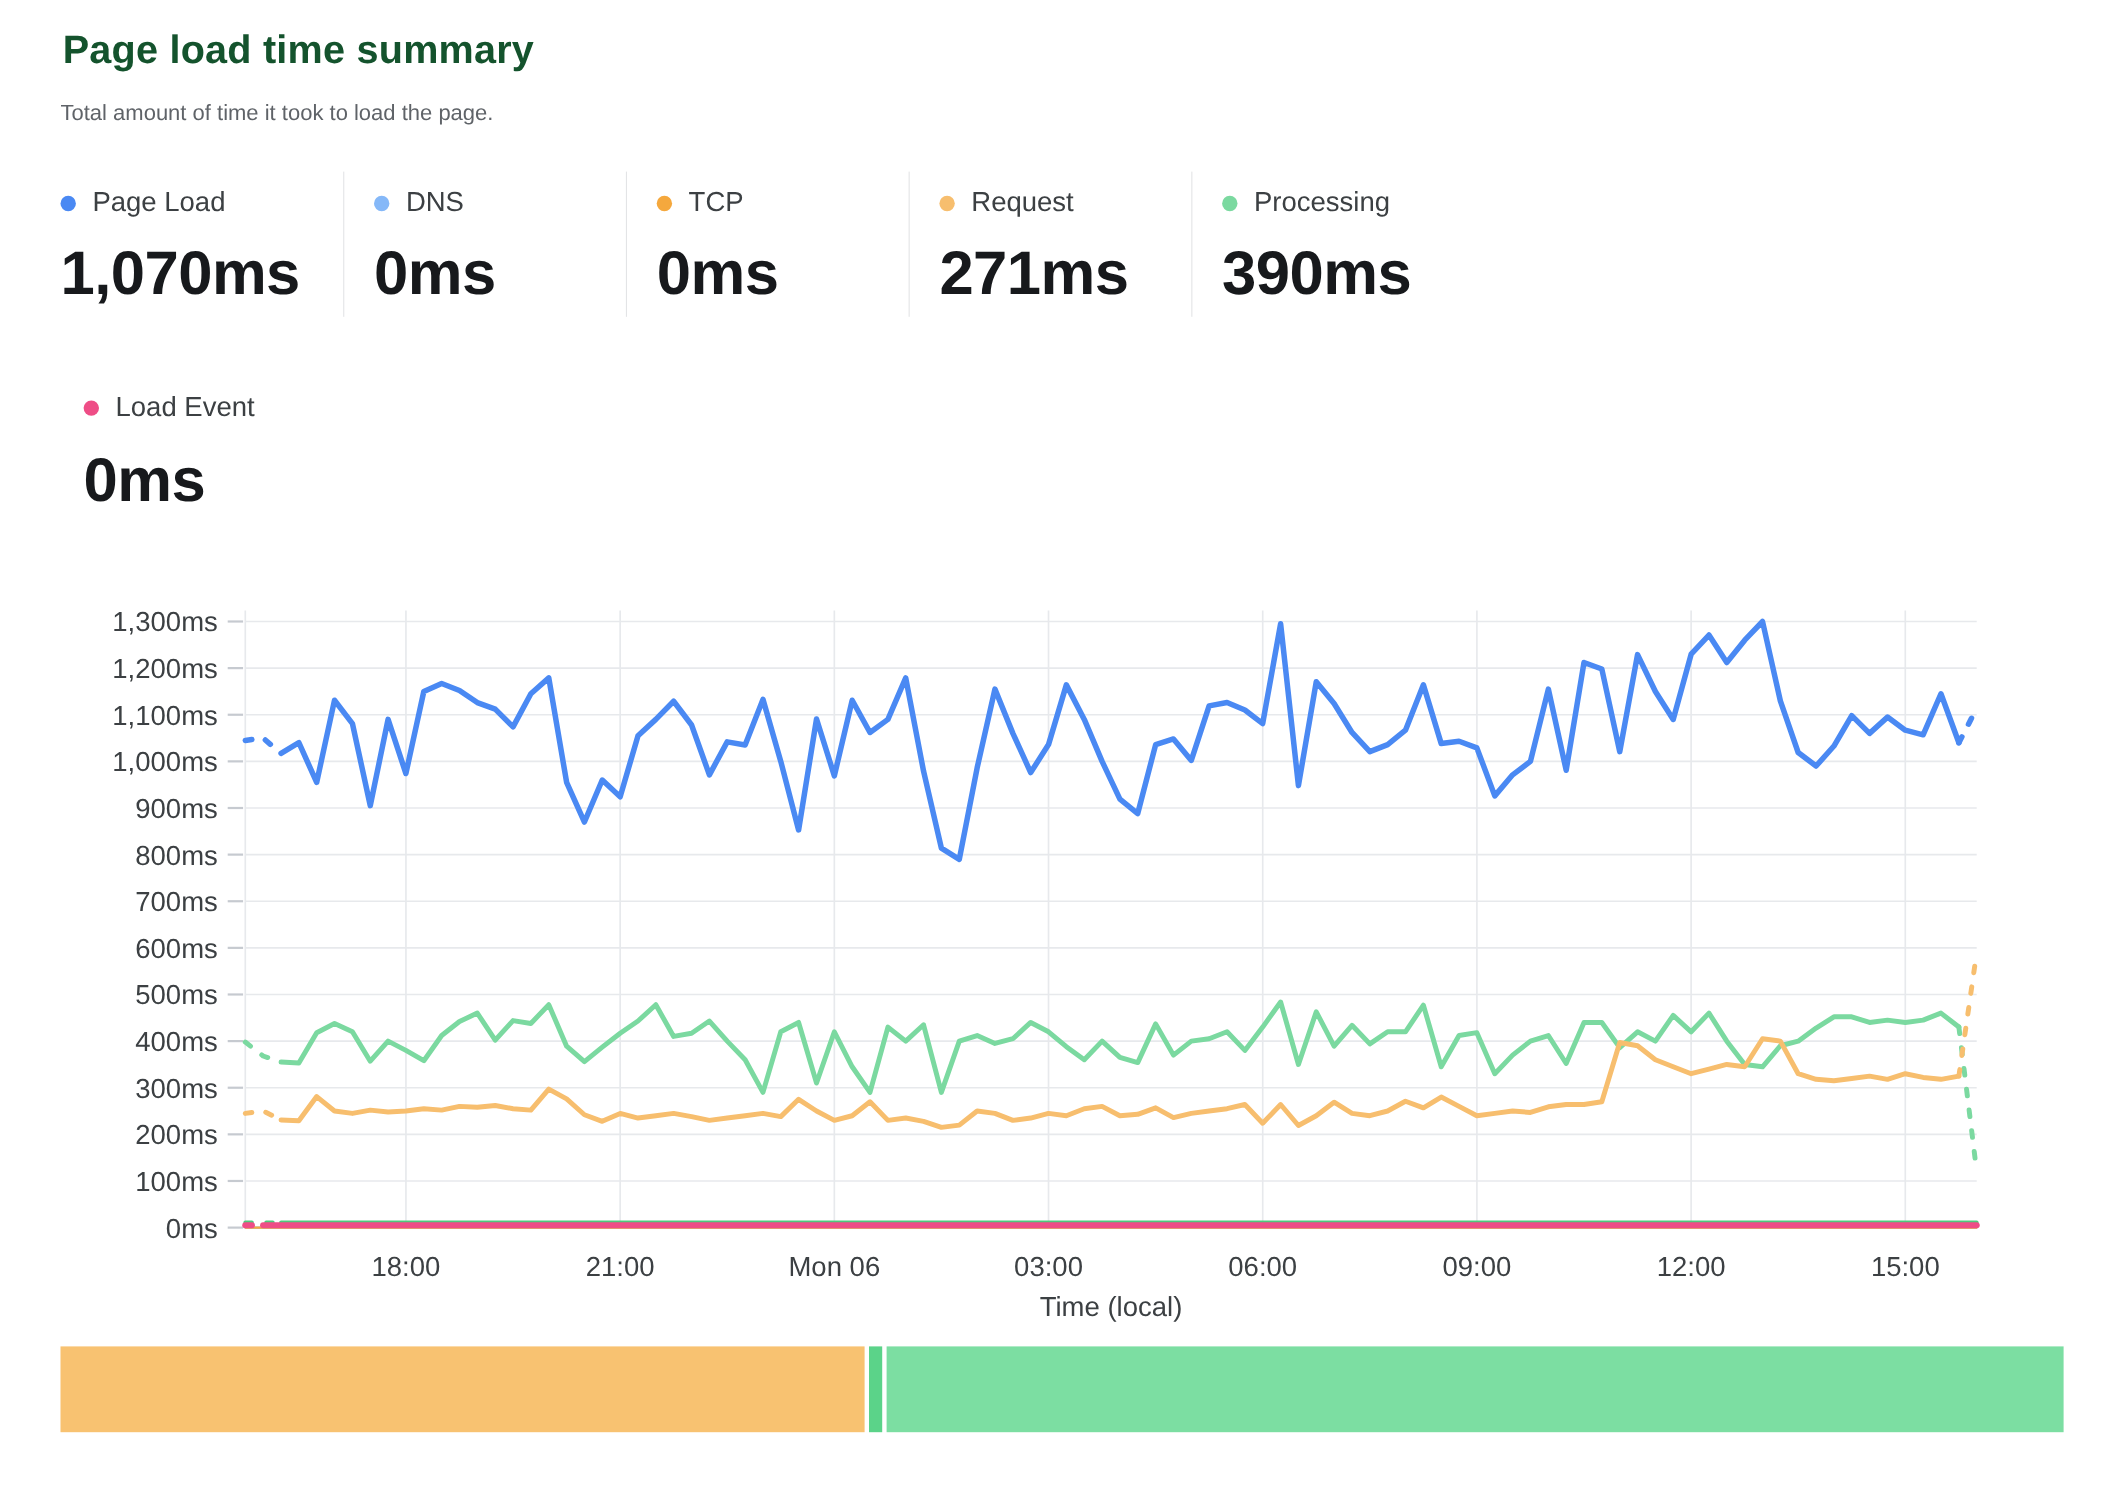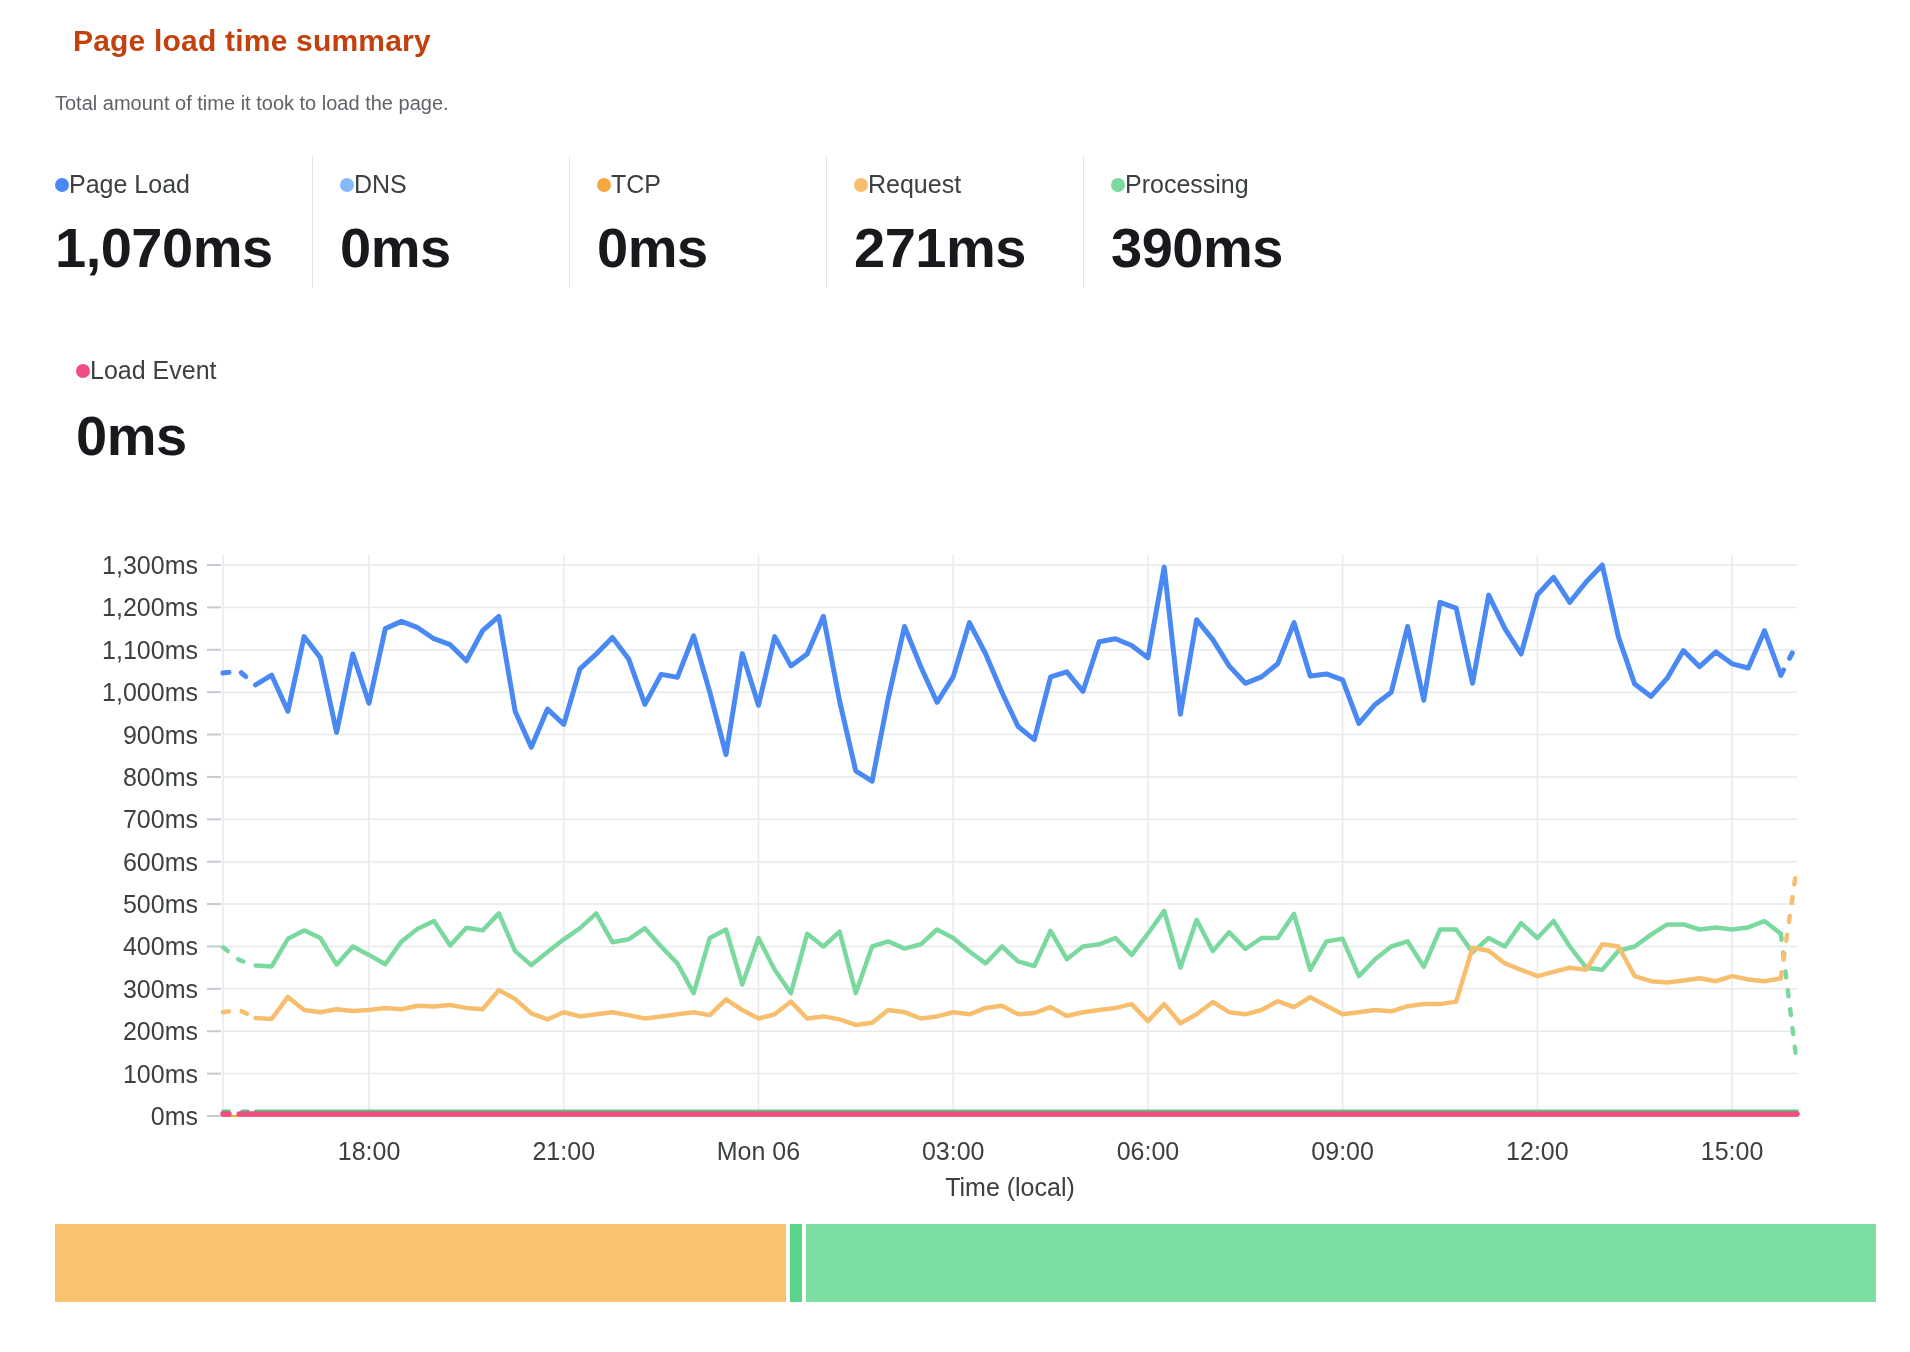--- a/index.html
+++ b/index.html
@@ -5,7 +5,7 @@
   html,body{margin:0;padding:0;background:#ffffff;}
   .page{position:relative;width:1910px;height:1352px;background:#fff;
         font-family:"Liberation Sans",sans-serif;overflow:hidden;}
-  .title{position:absolute;left:73px;top:24px;font-size:30px;font-weight:700;color:#c2410c;letter-spacing:.2px;}
+  .title{position:absolute;left:57px;top:24px;font-size:36px;font-weight:700;color:#14532d;letter-spacing:.2px;}
   .subtitle{position:absolute;left:55px;top:92px;font-size:20px;font-weight:400;color:#5f6368;}
   .stats-row{position:absolute;left:55px;top:156px;display:flex;}
   .stat{width:257px;box-sizing:border-box;padding-top:14px;height:132px;}

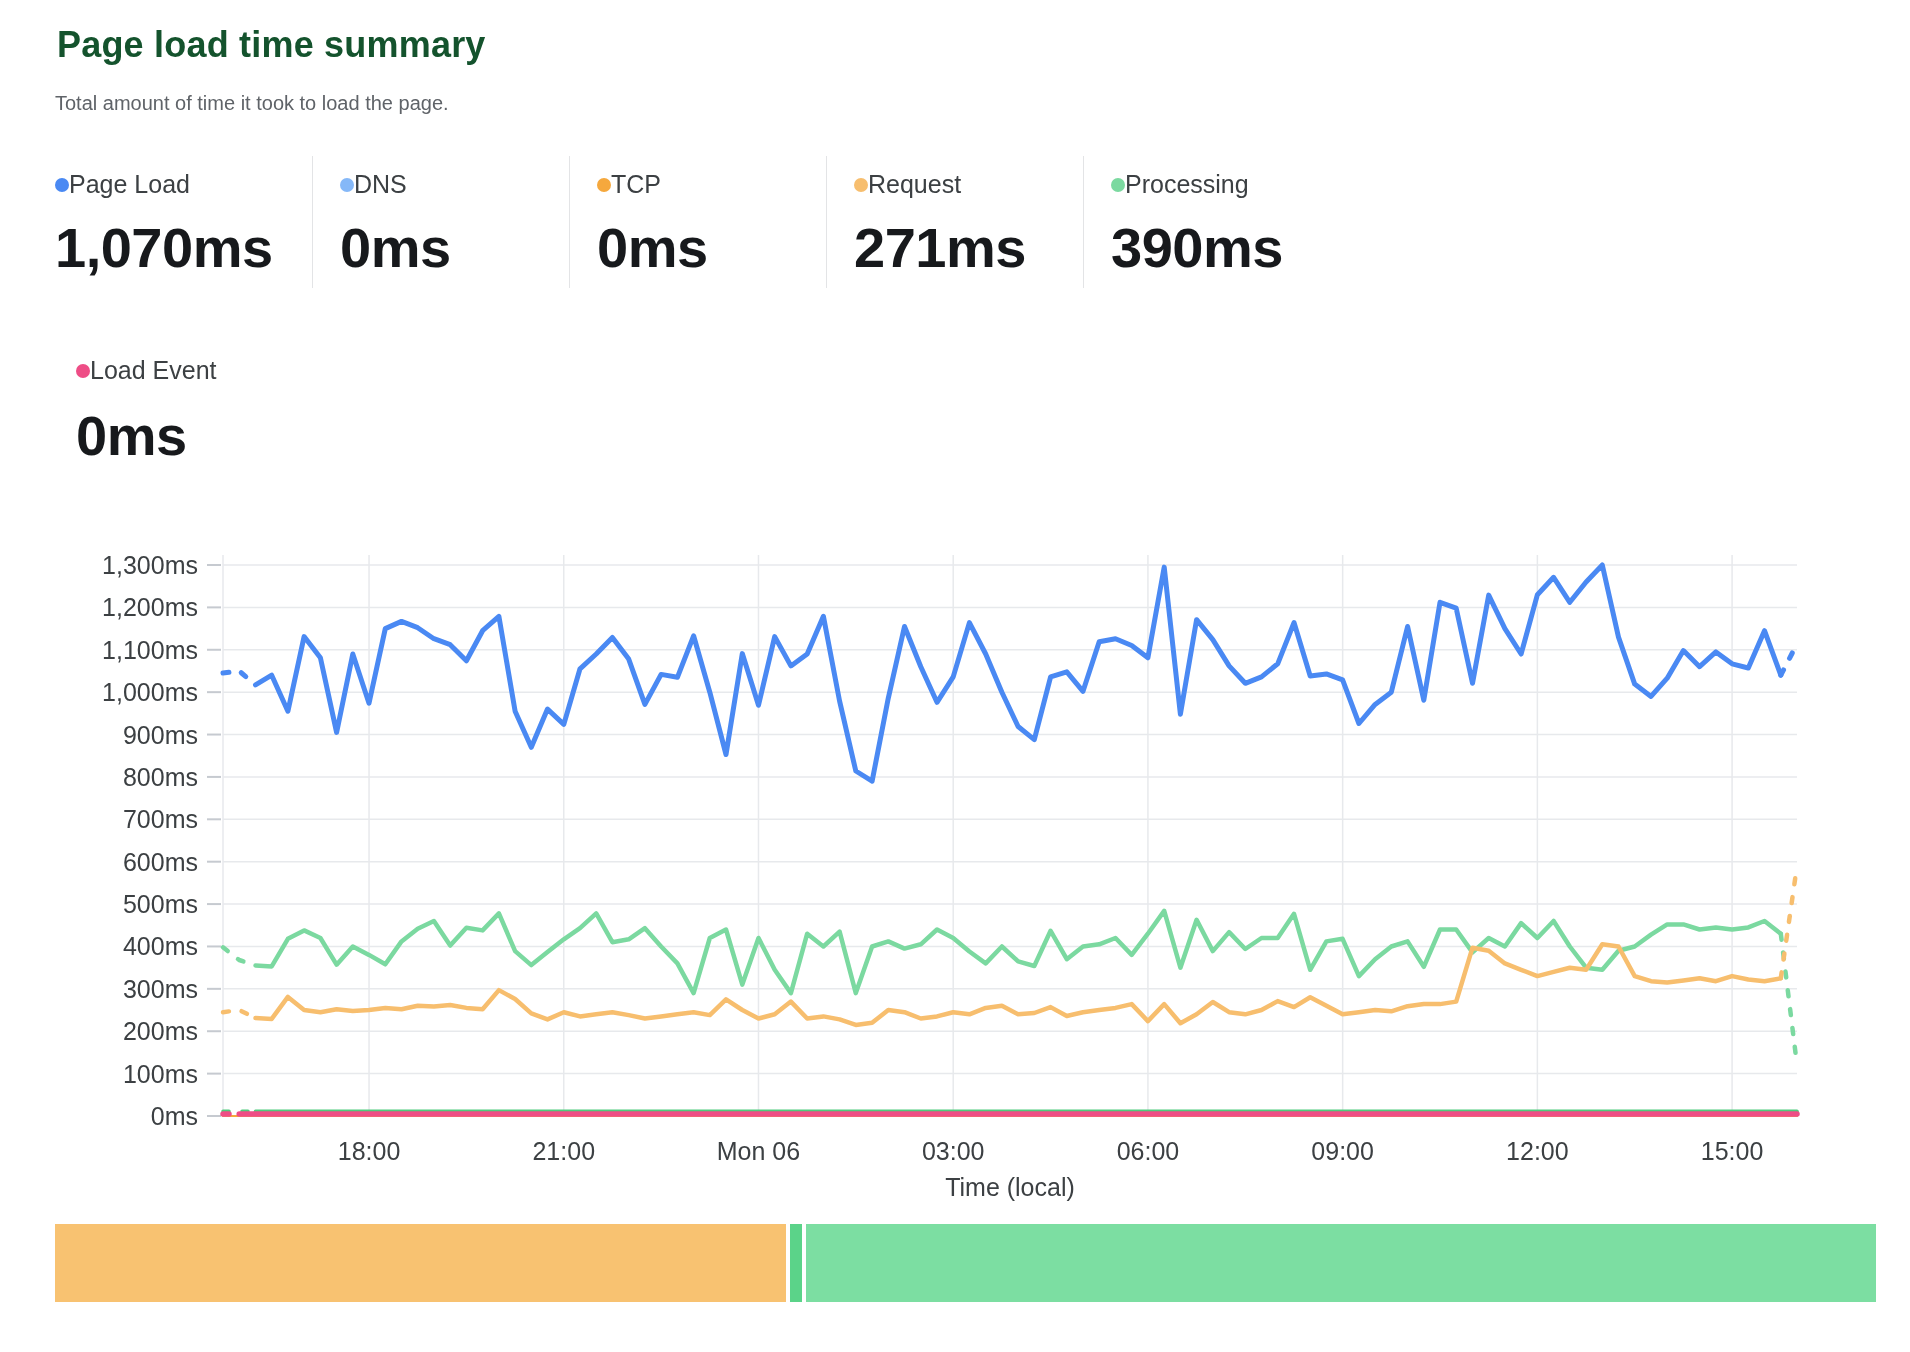--- a/index.html
+++ b/index.html
@@ -10,7 +10,7 @@
   .stats-row{position:absolute;left:55px;top:156px;display:flex;}
   .stat{width:257px;box-sizing:border-box;padding-top:14px;height:132px;}
   .stat + .stat{border-left:1px solid #e3e4e6;padding-left:27px;}
-  .stat-head{display:flex;align-items:center;gap:0;}
+  .stat-head{display:flex;align-items:center;gap:15px;}
   .dot{width:14px;height:14px;border-radius:50%;flex:0 0 auto;}
   .stat-label{font-size:25px;color:#3c4043;}
   .stat-value{margin-top:16px;font-size:56px;font-weight:700;color:#17191c;letter-spacing:-.5px;}

